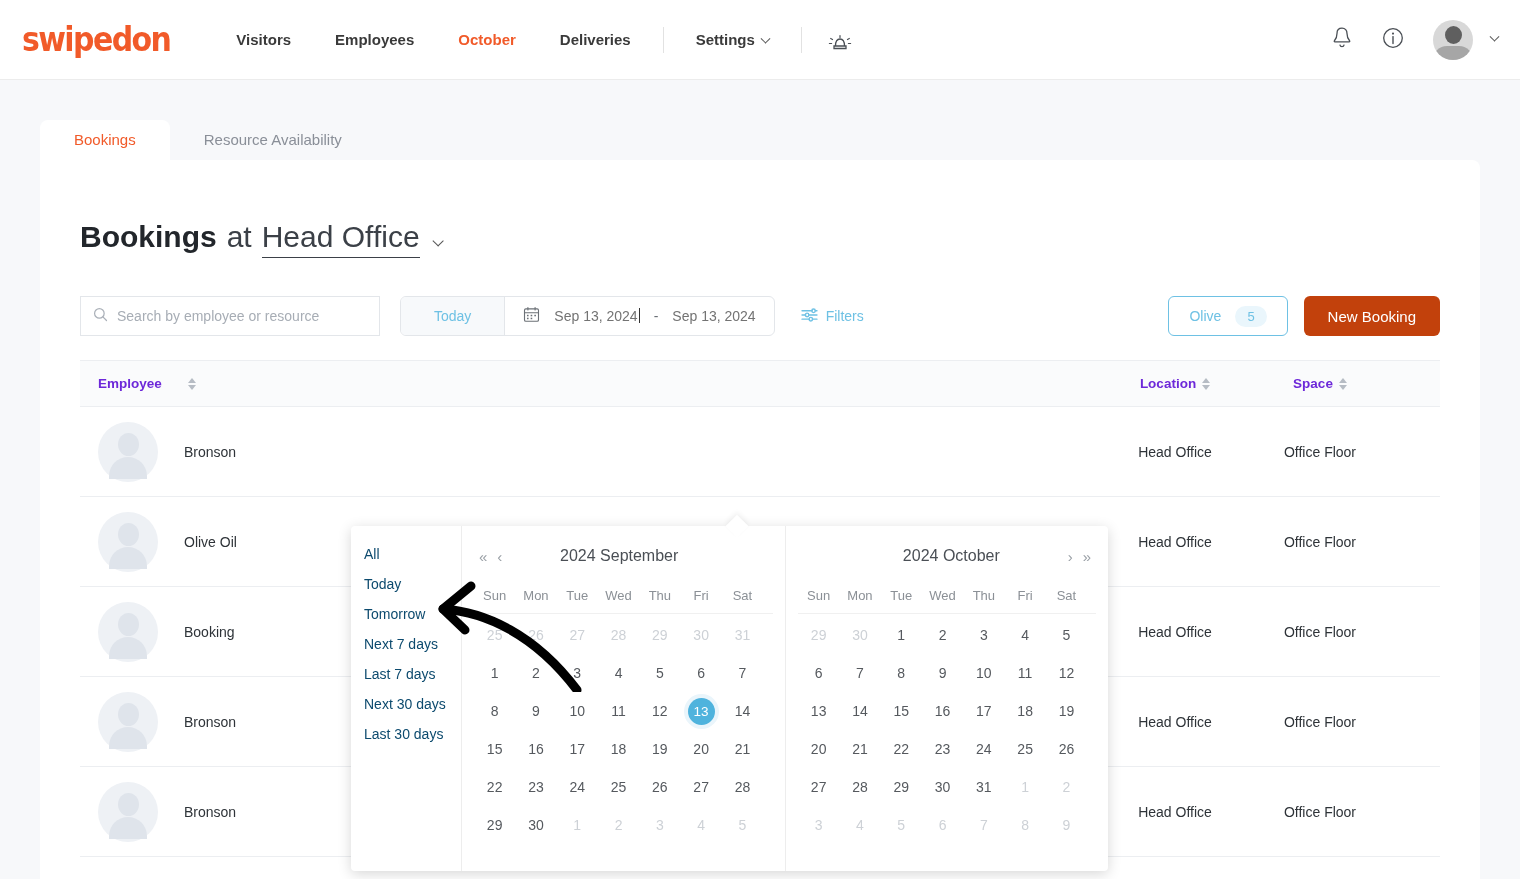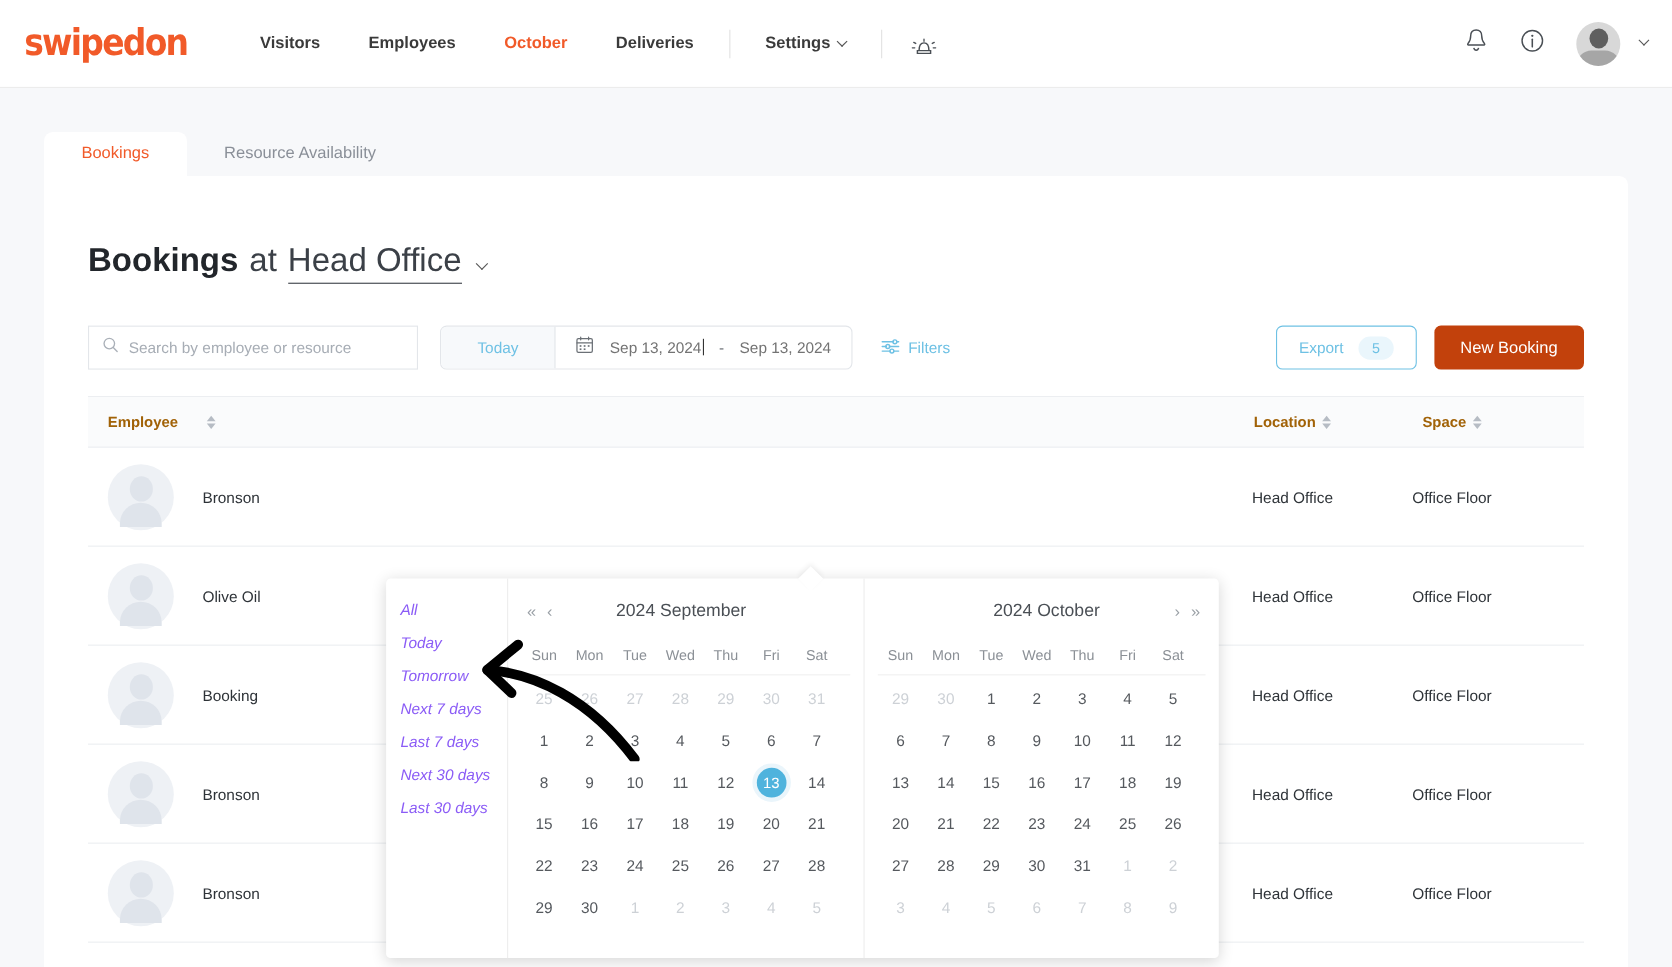--- a/index.html
+++ b/index.html
@@ -349,7 +349,7 @@
 
     <div class="right-btns">
       <div class="export-btn">
-        <span>Export</span>
+        <span>Olive</span>
         <span class="badge">5</span>
       </div>
       <div class="newbooking-btn">New Booking</div>

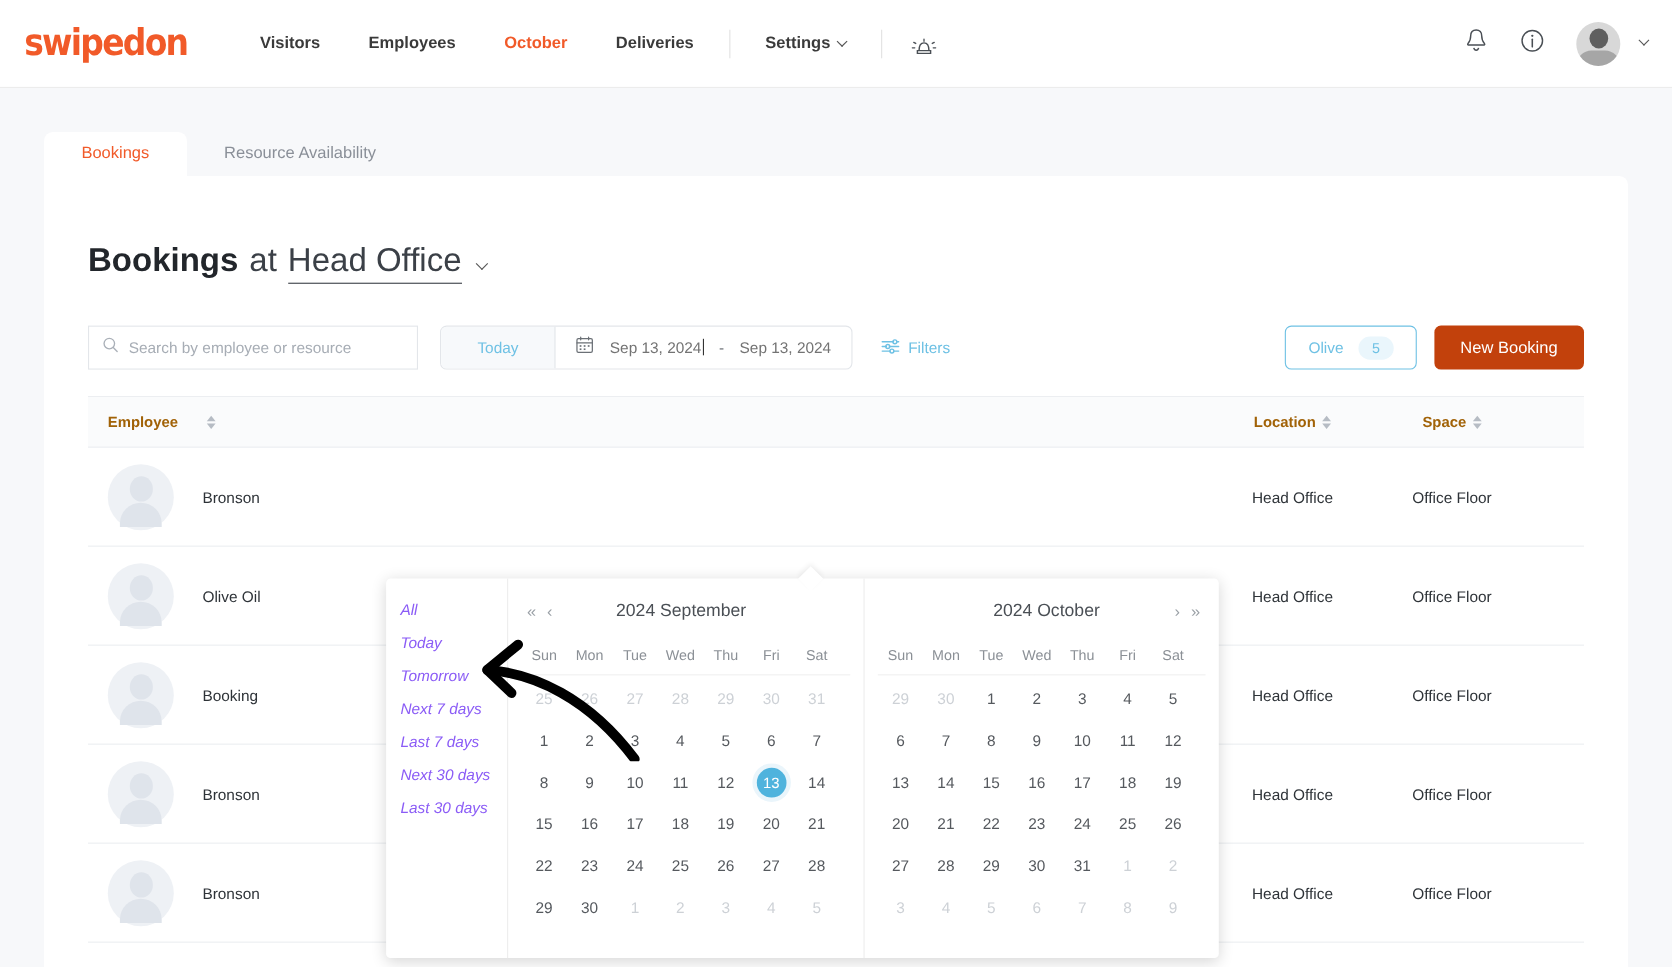--- a/index.html
+++ b/index.html
@@ -146,7 +146,7 @@
   .thead {
     display: flex; height: 46px; align-items: center;
     background: #fafbfc; border-bottom: 1px solid #eceef1;
-    font-size: 13.5px; color: #a16207; font-weight: bold;
+    font-size: 13.5px; color: #6d28d9; font-weight: bold;
   }
   .th { display: flex; align-items: center; gap: 6px; }
   .sort-ic { display: inline-flex; flex-direction: column; gap: 2px; }

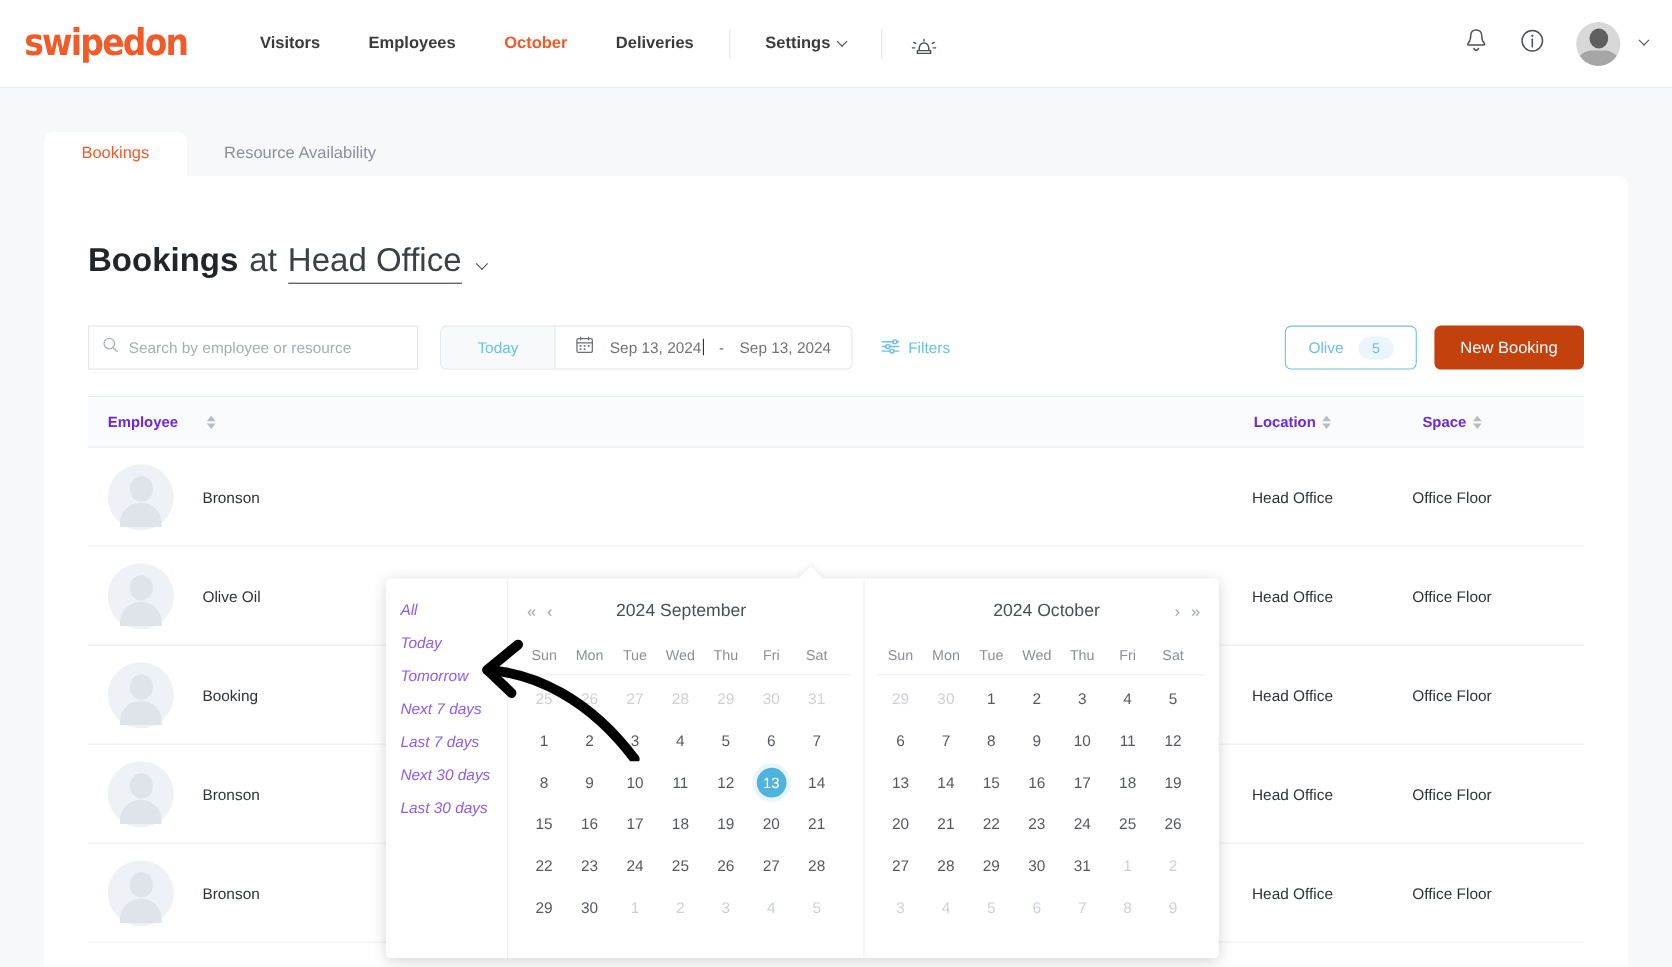--- a/index.html
+++ b/index.html
@@ -200,8 +200,8 @@
     display: flex; flex-direction: column;
   }
   .preset {
-    font-size: 14px; color: #8b5cf6; padding: 7px 0 7px 13px;
-    cursor: pointer; white-space: nowrap; font-style: italic;
+    font-size: 14px; color: #0c4a6e; padding: 7px 0 7px 13px;
+    cursor: pointer; white-space: nowrap;
   }
   .cal {
     width: 323px; padding: 16px 12px 0 12px; position: relative;

